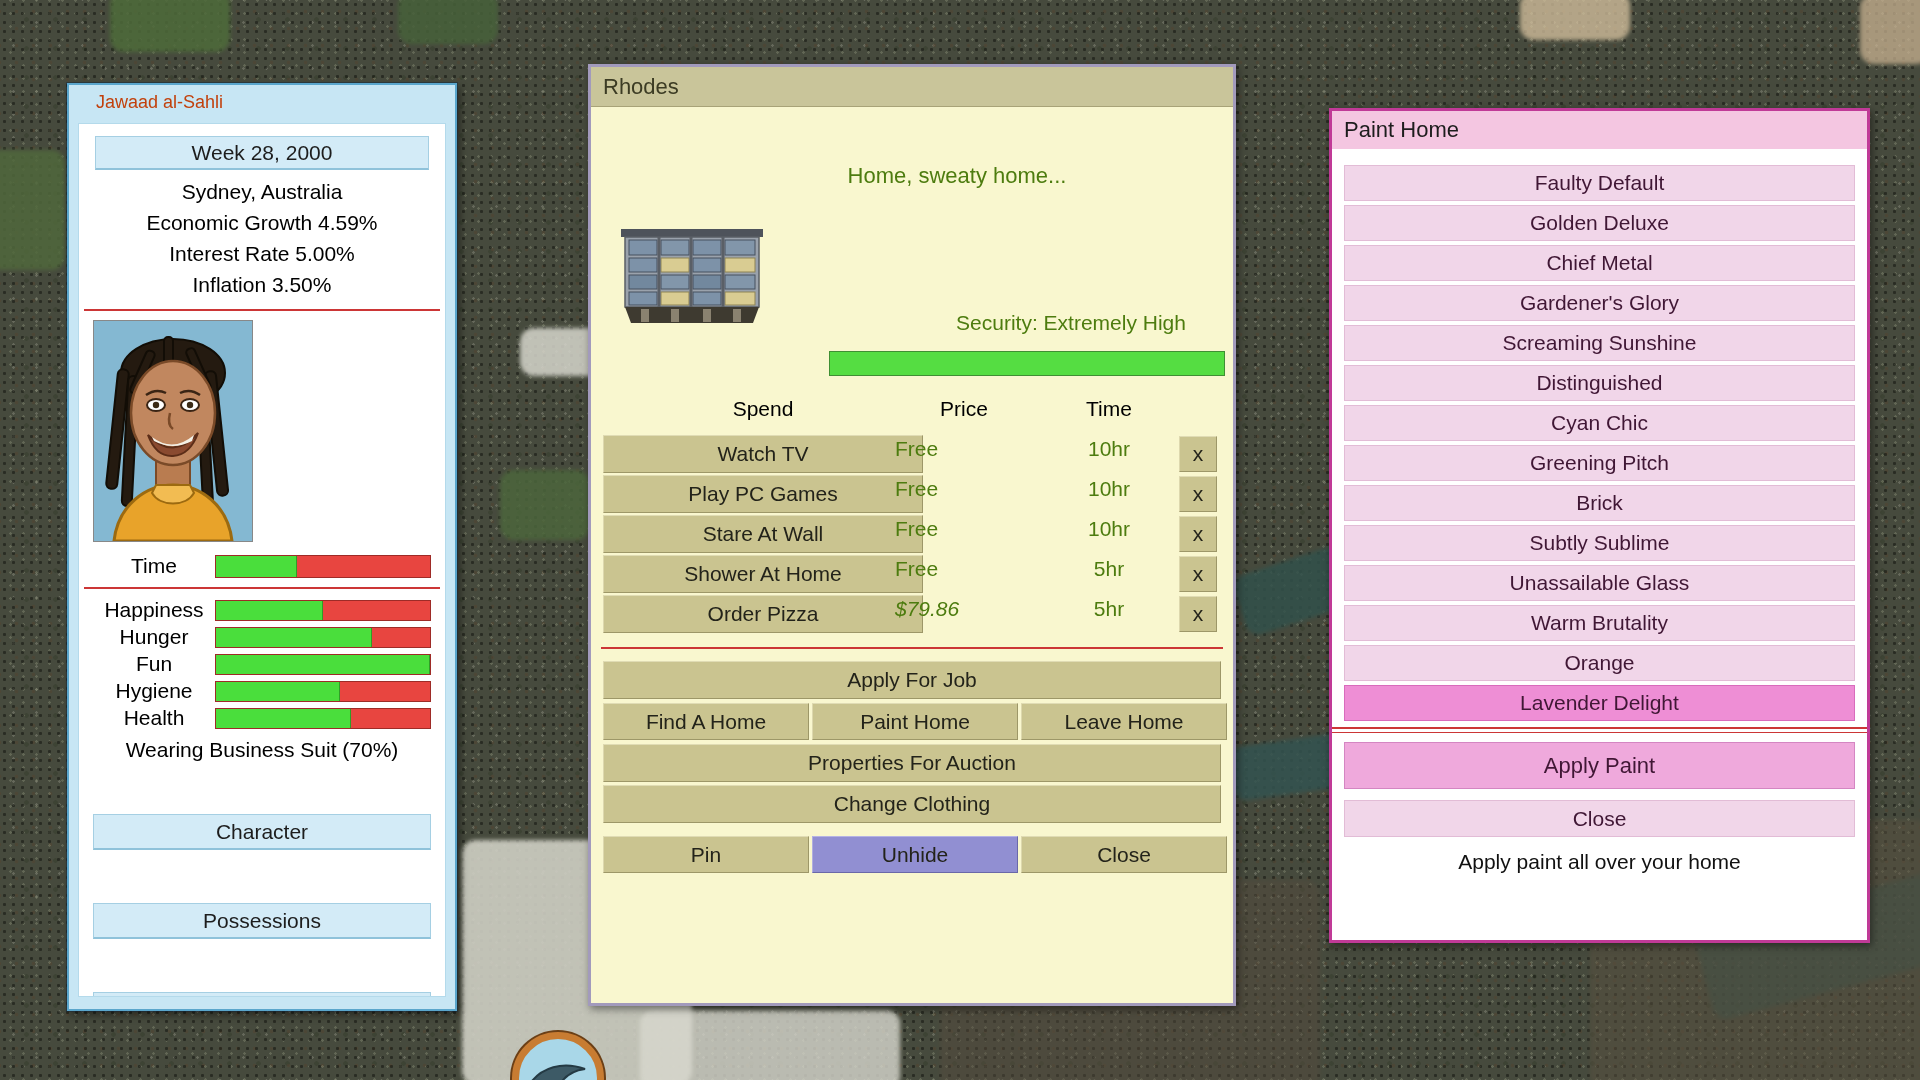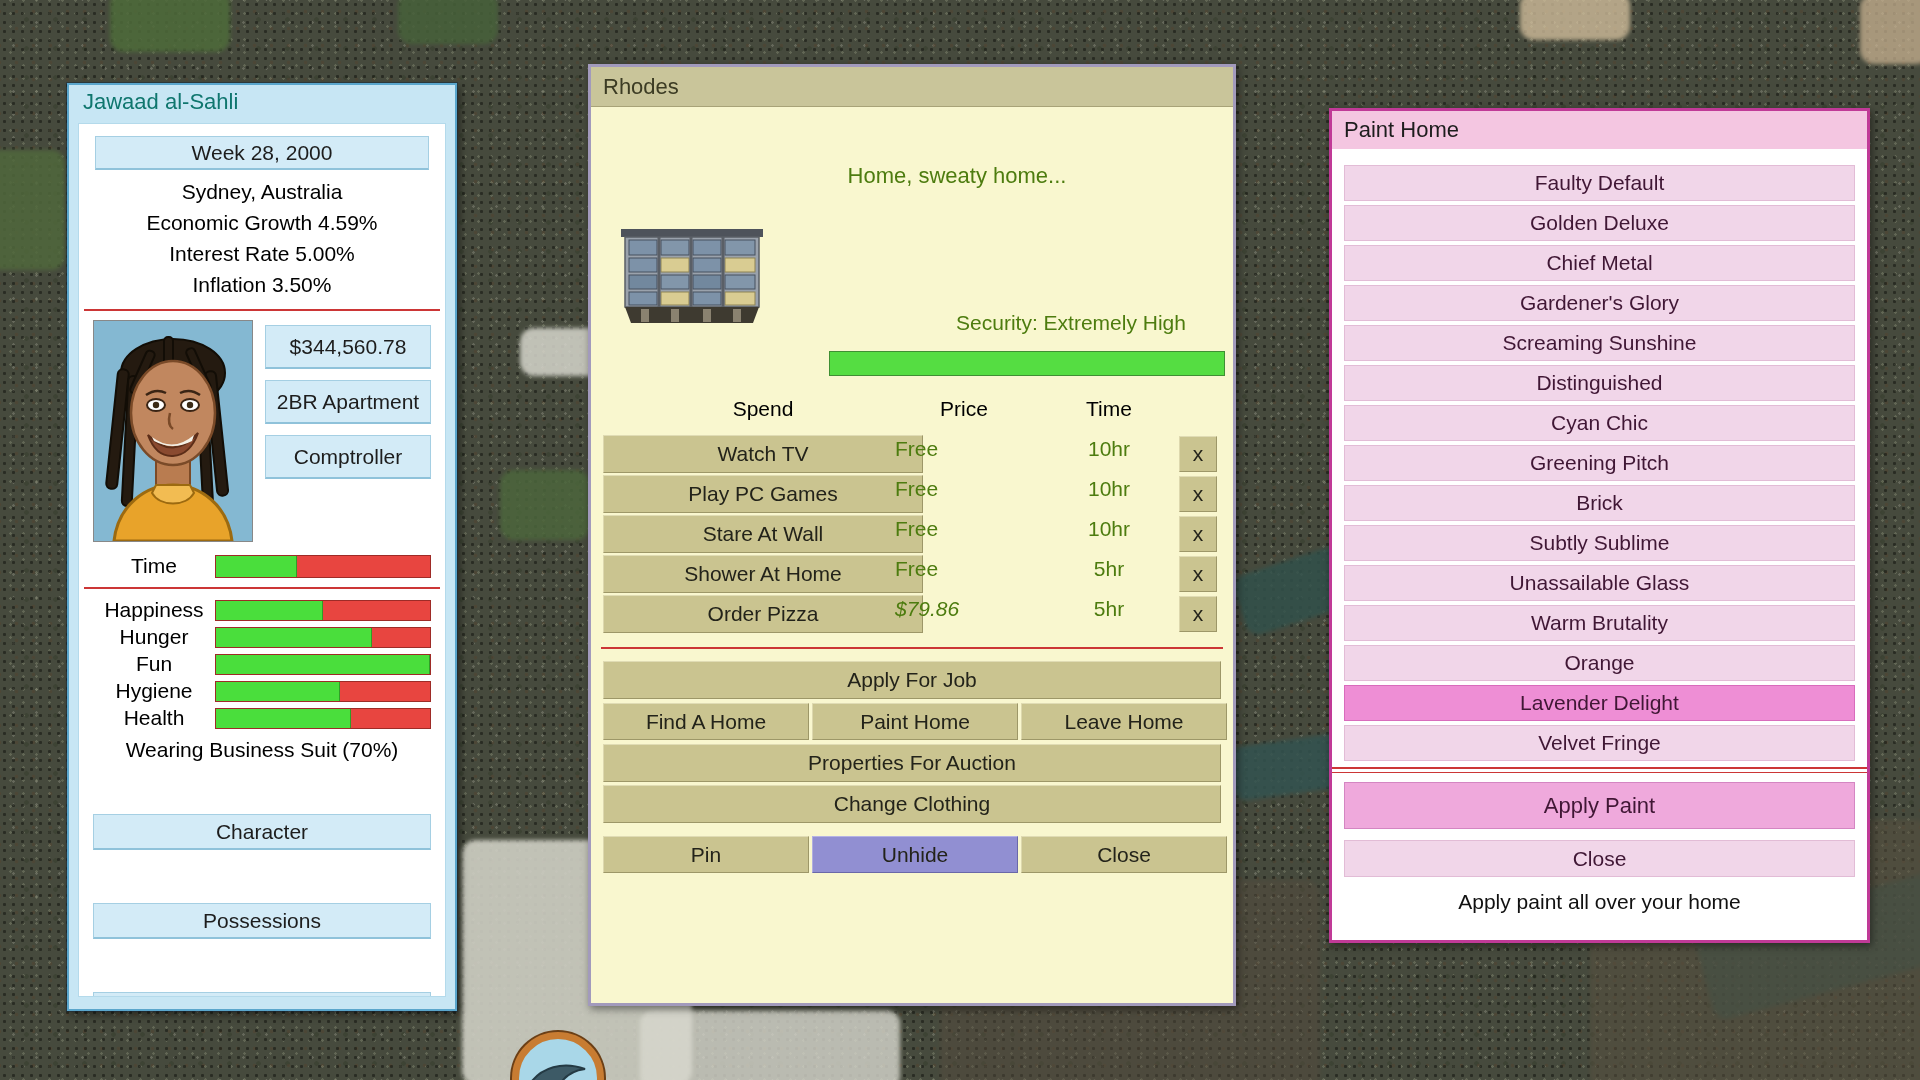--- a/index.html
+++ b/index.html
@@ -45,7 +45,7 @@
     background:#c7e6f4; border:2px solid #5aa6cc;
     box-shadow:0 0 0 1px rgba(20,40,60,.45), 3px 4px 8px rgba(0,0,0,.45);
   }
-  .panel-blue .p-title { height:34px; line-height:34px; padding-left:14px; font-size:22px; color:#0f766e; }
+  .panel-blue .p-title { height:34px; line-height:34px; padding-left:27px; font-size:18px; color:#c2410c; }
   .panel-blue .content {
     position:absolute; left:9px; right:9px; top:38px; bottom:12px;
     background:#ffffff; border:1px solid #b4daeb; overflow:hidden;

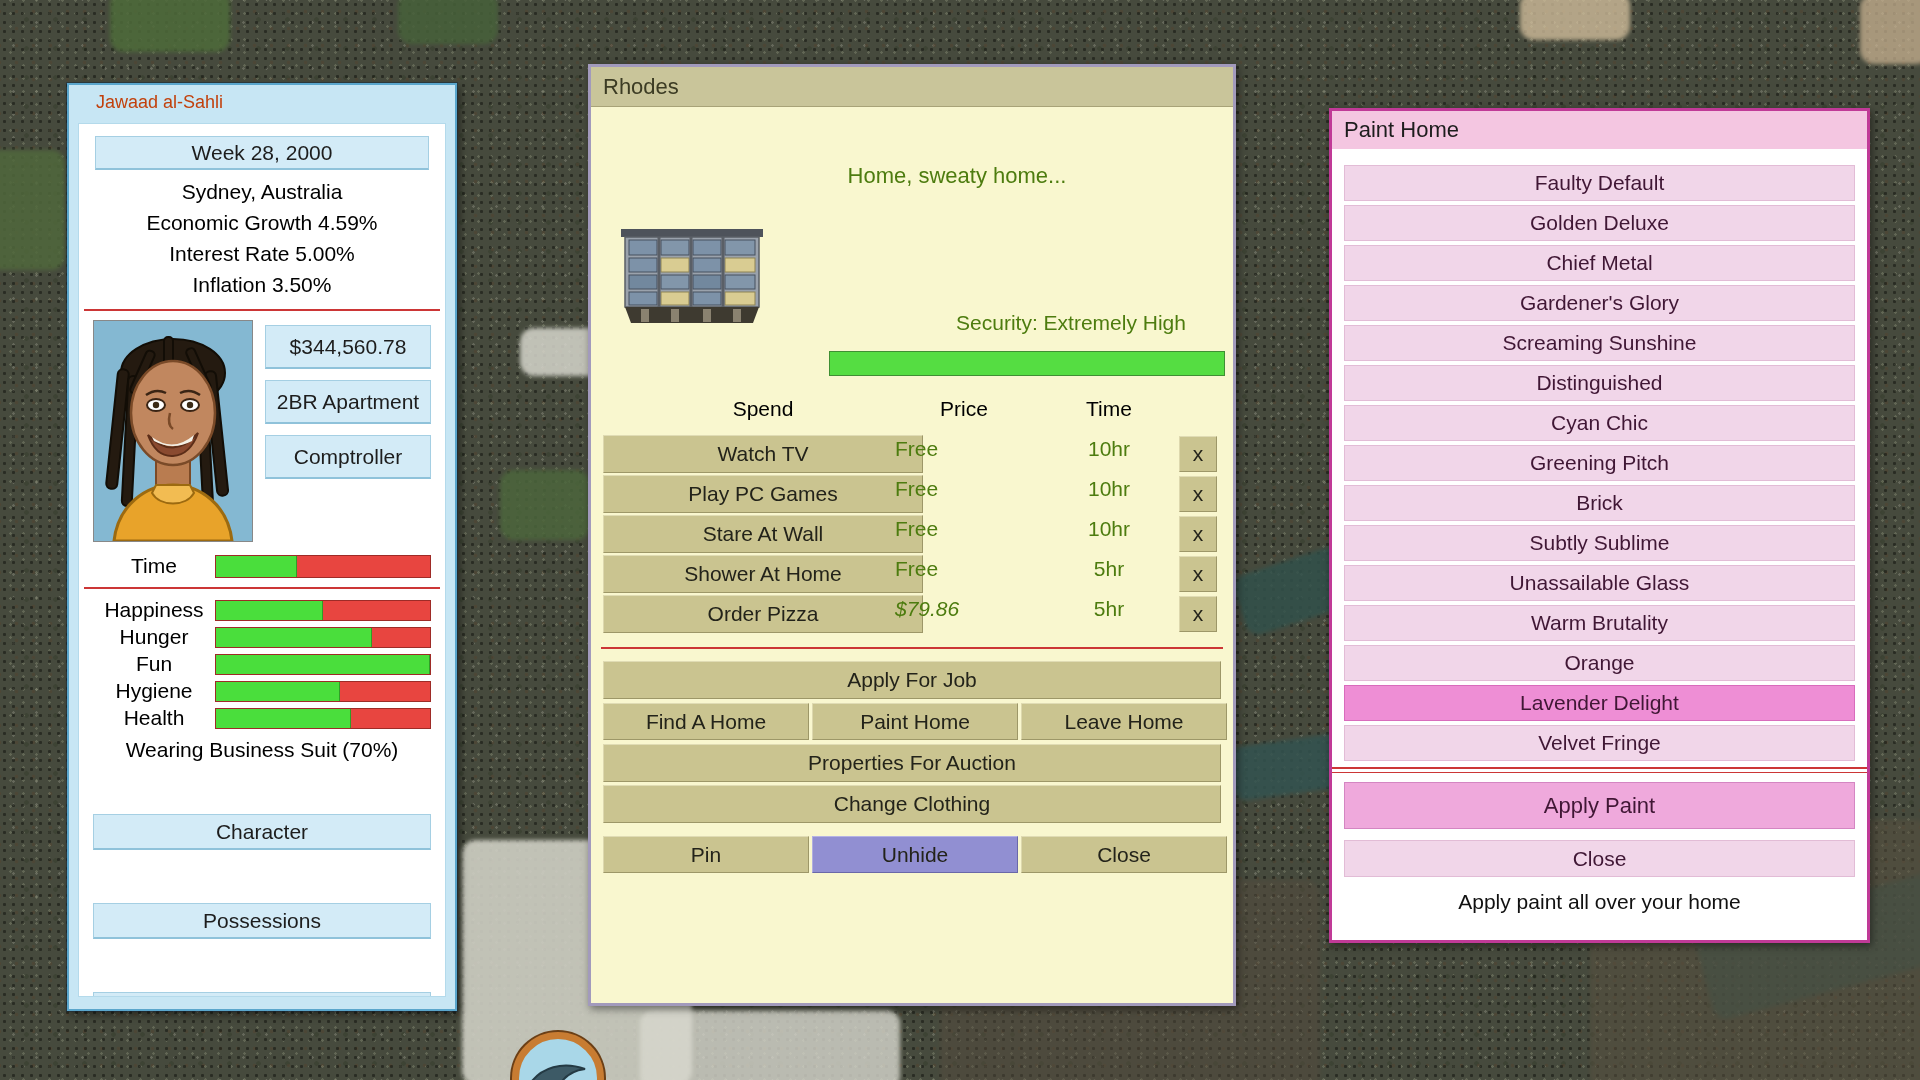--- a/index.html
+++ b/index.html
@@ -203,11 +203,6 @@
           <path d="M54 114 Q79 140 104 112 Q96 134 79 135 Q62 136 54 114 Z" fill="#8a4a30" stroke="#5c2d18" stroke-width="2"></path>
           <path d="M58 116 Q79 132 100 114 L98 120 Q79 130 60 120 Z" fill="#f4f0e6"></path>
         </svg>
-      </div>
-      <div class="side-btns">
-        <div class="blue-btn">$344,560.78</div>
-        <div class="blue-btn">2BR Apartment</div>
-        <div class="blue-btn">Comptroller</div>
       </div>
     </div>
 

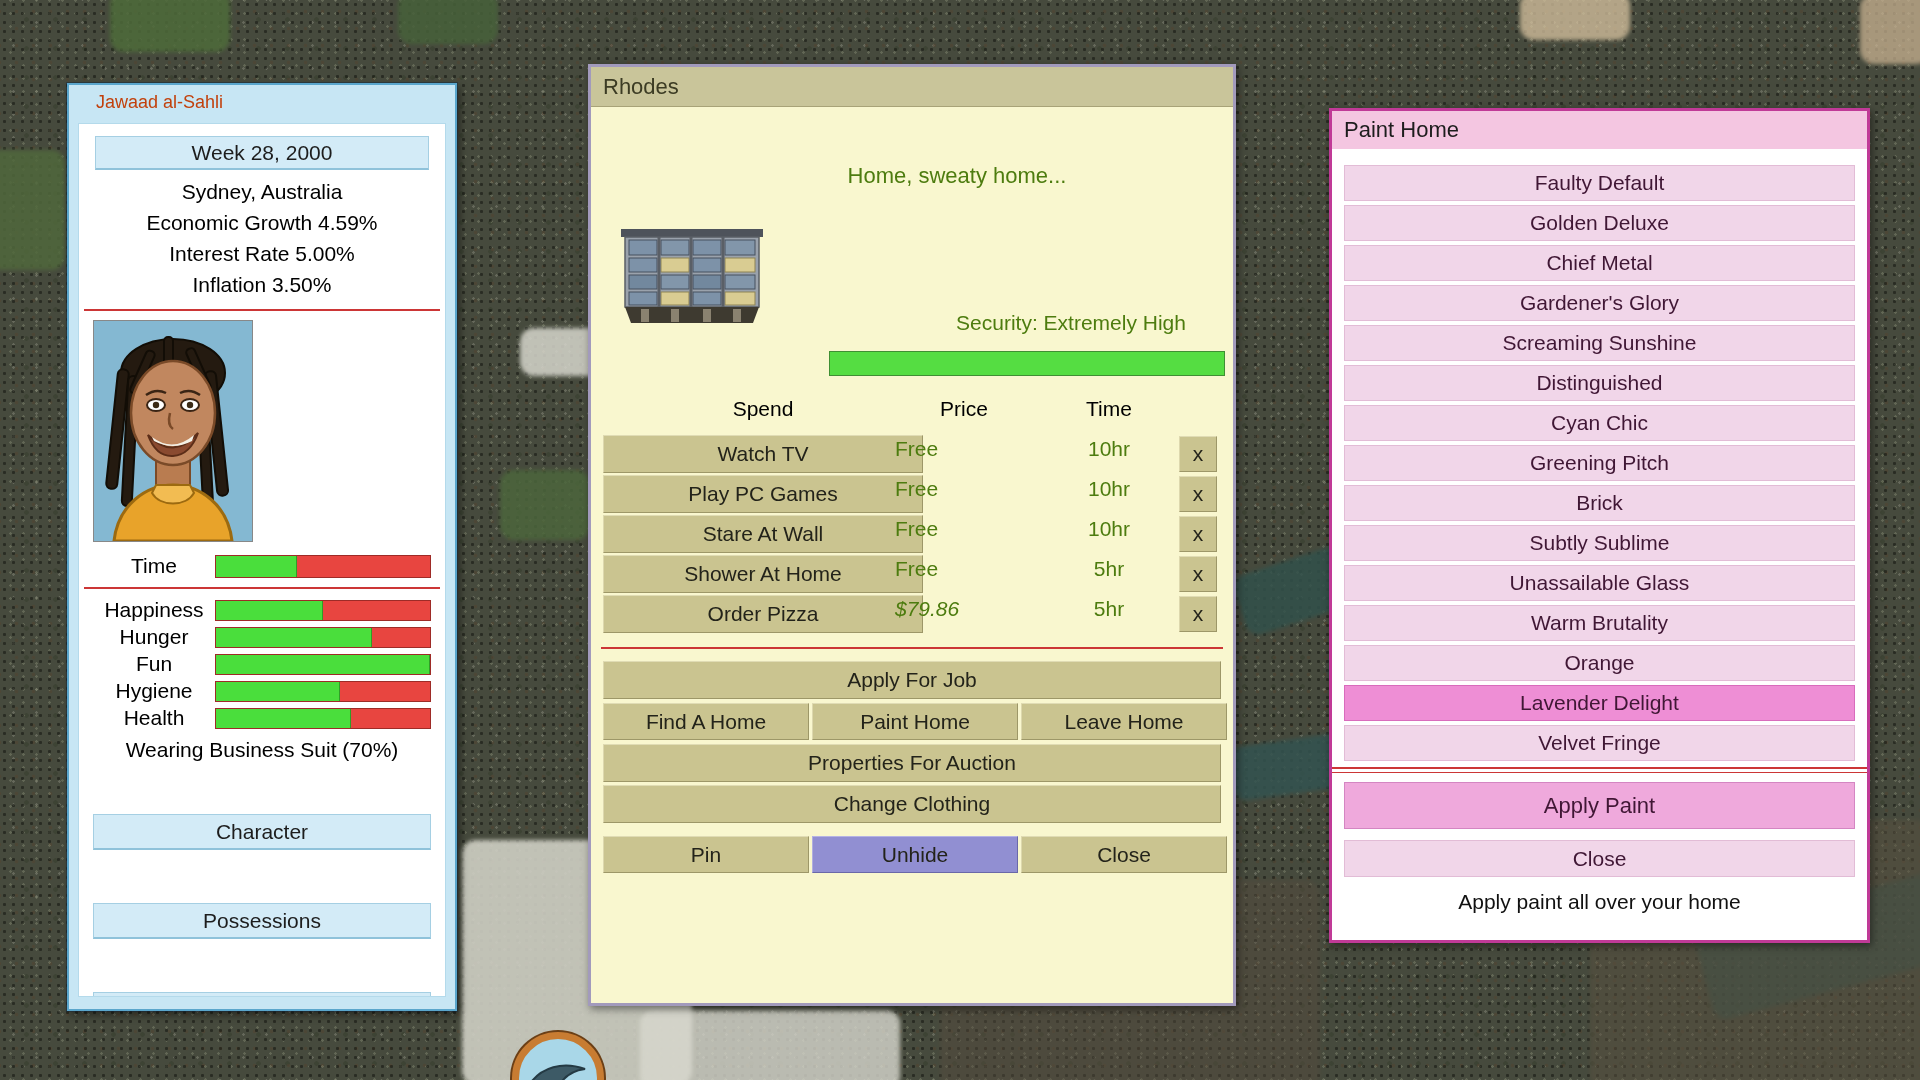--- a/index.html
+++ b/index.html
@@ -369,7 +369,6 @@
     <div class="paint-item">Warm Brutality</div>
     <div class="paint-item">Orange</div>
     <div class="paint-item selected">Lavender Delight</div>
-    <div class="paint-item">Velvet Fringe</div>
   </div>
 
   <div class="paint-divider"></div>

